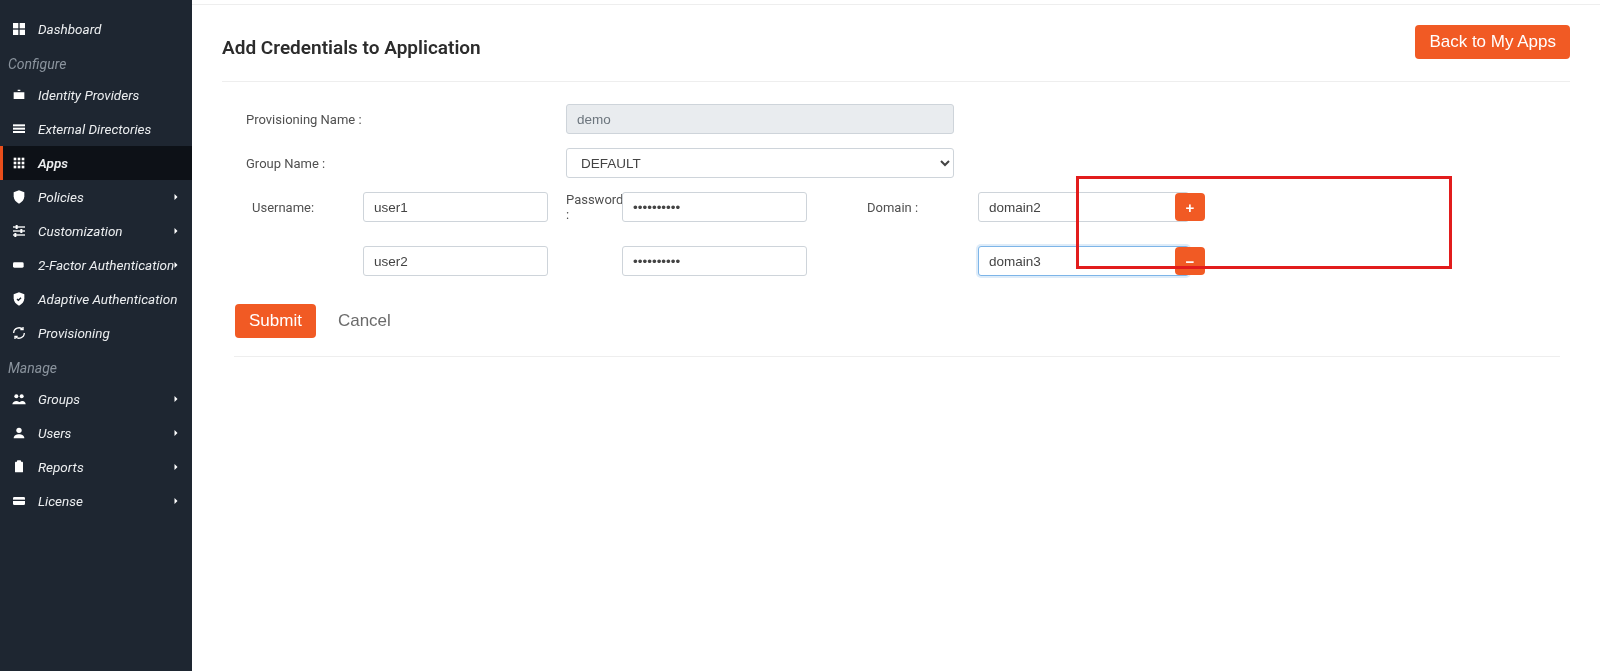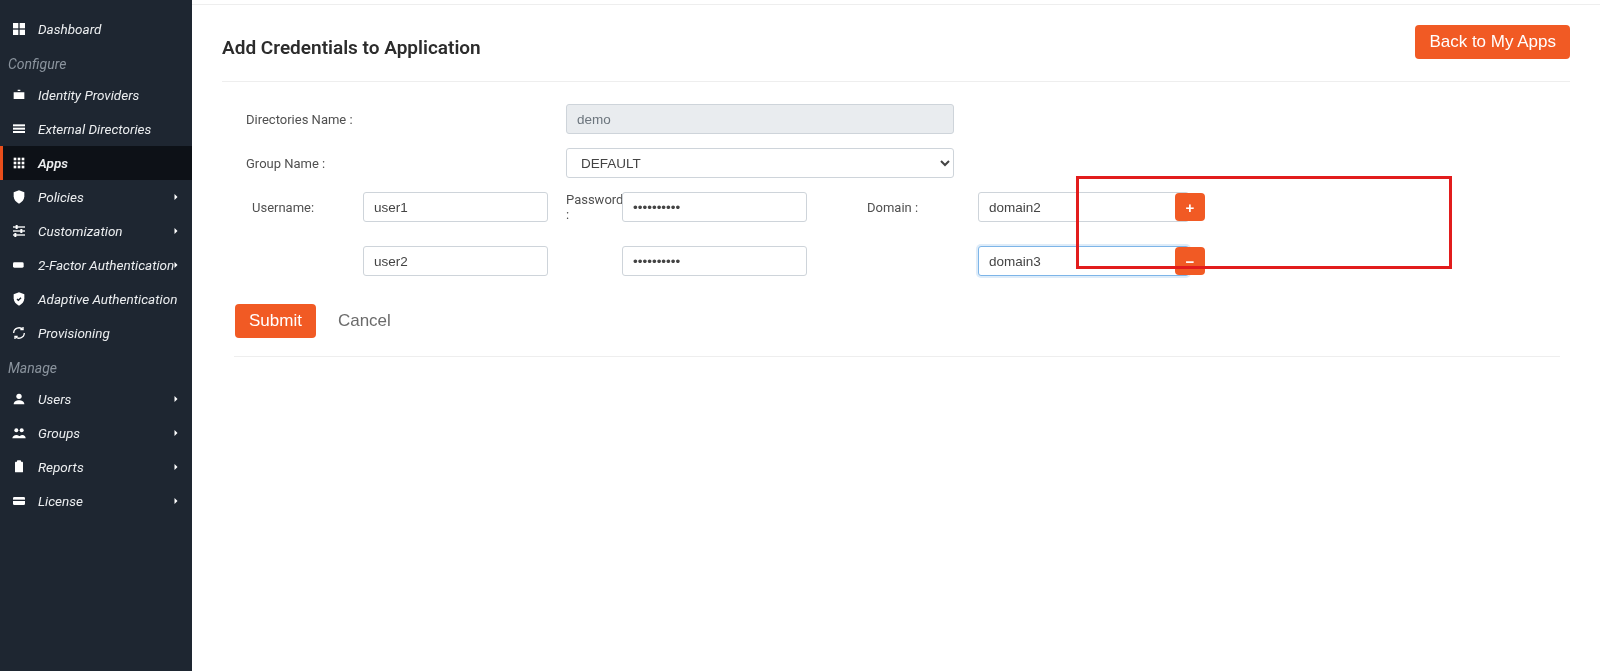--- a/index.html
+++ b/index.html
@@ -337,7 +337,7 @@
     <div class="form-area">
 
       <div class="form-row">
-        <div class="form-label">Directories Name :</div>
+        <div class="form-label">Provisioning Name :</div>
         <div class="form-field">
           <input class="input-text" readonly="" value="demo" style="">
         </div>

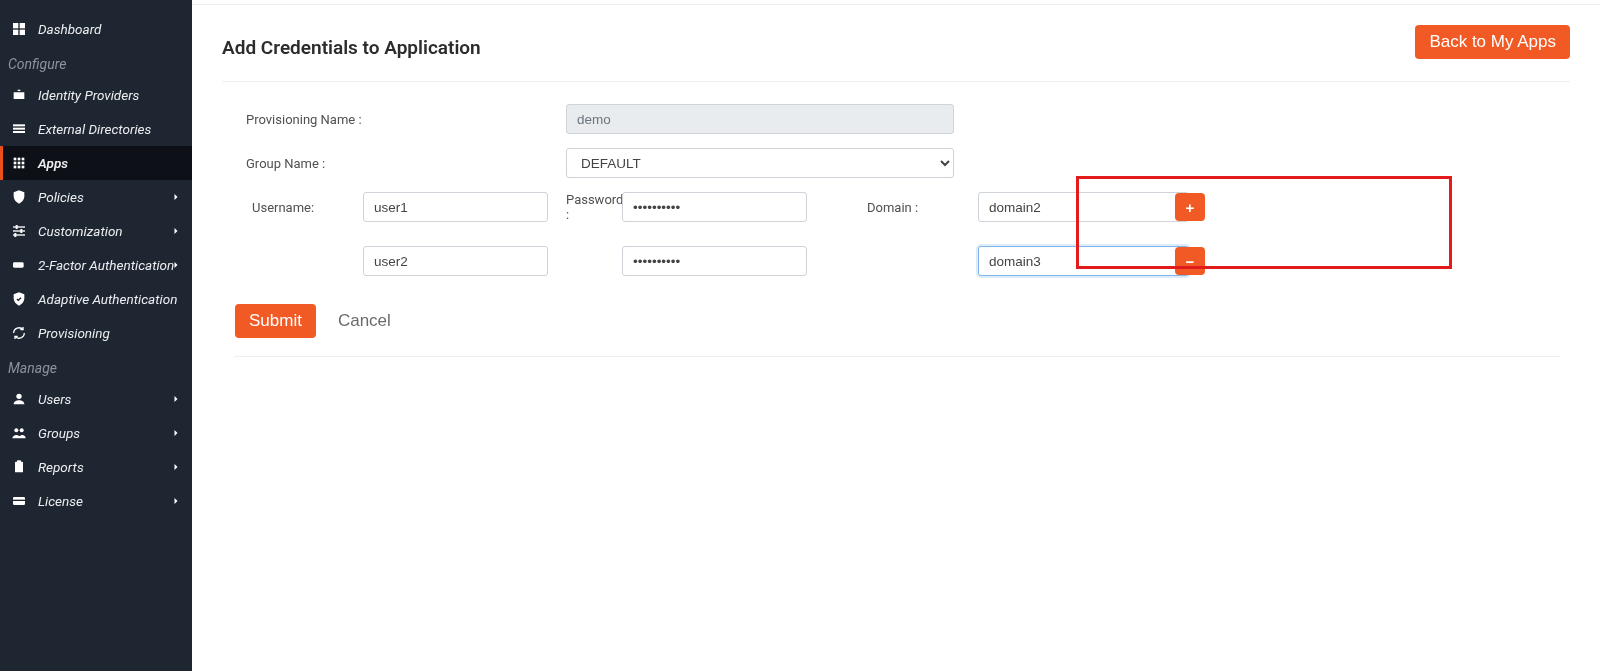--- a/index.html
+++ b/index.html
@@ -267,27 +267,27 @@
     <div class="sidebar-item">
       <span class="icon">
         <svg viewBox="0 0 24 24" width="16" height="16" fill="#fff">
-            <circle cx="12" cy="8" r="4"></circle>
-            <path d="M4 20c0-4 4-6 8-6s8 2 8 6z"></path>
-          </svg>
-      </span>
-      <span>Users</span>
-      <span class="chevron">
-        <svg viewBox="0 0 24 24" width="12" height="12" fill="#fff">
-            <path d="M9 6l6 6-6 6z"></path>
-          </svg>
-      </span>
-    </div>
-
-    <div class="sidebar-item">
-      <span class="icon">
-        <svg viewBox="0 0 24 24" width="16" height="16" fill="#fff">
             <circle cx="8" cy="8" r="3"></circle>
             <circle cx="16" cy="8" r="3"></circle>
             <path d="M2 20c0-3 3-5 6-5s6 2 6 5zM12 20c0-3 2-5 5-5s5 2 5 5z"></path>
           </svg>
       </span>
       <span>Groups</span>
+      <span class="chevron">
+        <svg viewBox="0 0 24 24" width="12" height="12" fill="#fff">
+            <path d="M9 6l6 6-6 6z"></path>
+          </svg>
+      </span>
+    </div>
+
+    <div class="sidebar-item">
+      <span class="icon">
+        <svg viewBox="0 0 24 24" width="16" height="16" fill="#fff">
+            <circle cx="12" cy="8" r="4"></circle>
+            <path d="M4 20c0-4 4-6 8-6s8 2 8 6z"></path>
+          </svg>
+      </span>
+      <span>Users</span>
       <span class="chevron">
         <svg viewBox="0 0 24 24" width="12" height="12" fill="#fff">
             <path d="M9 6l6 6-6 6z"></path>

